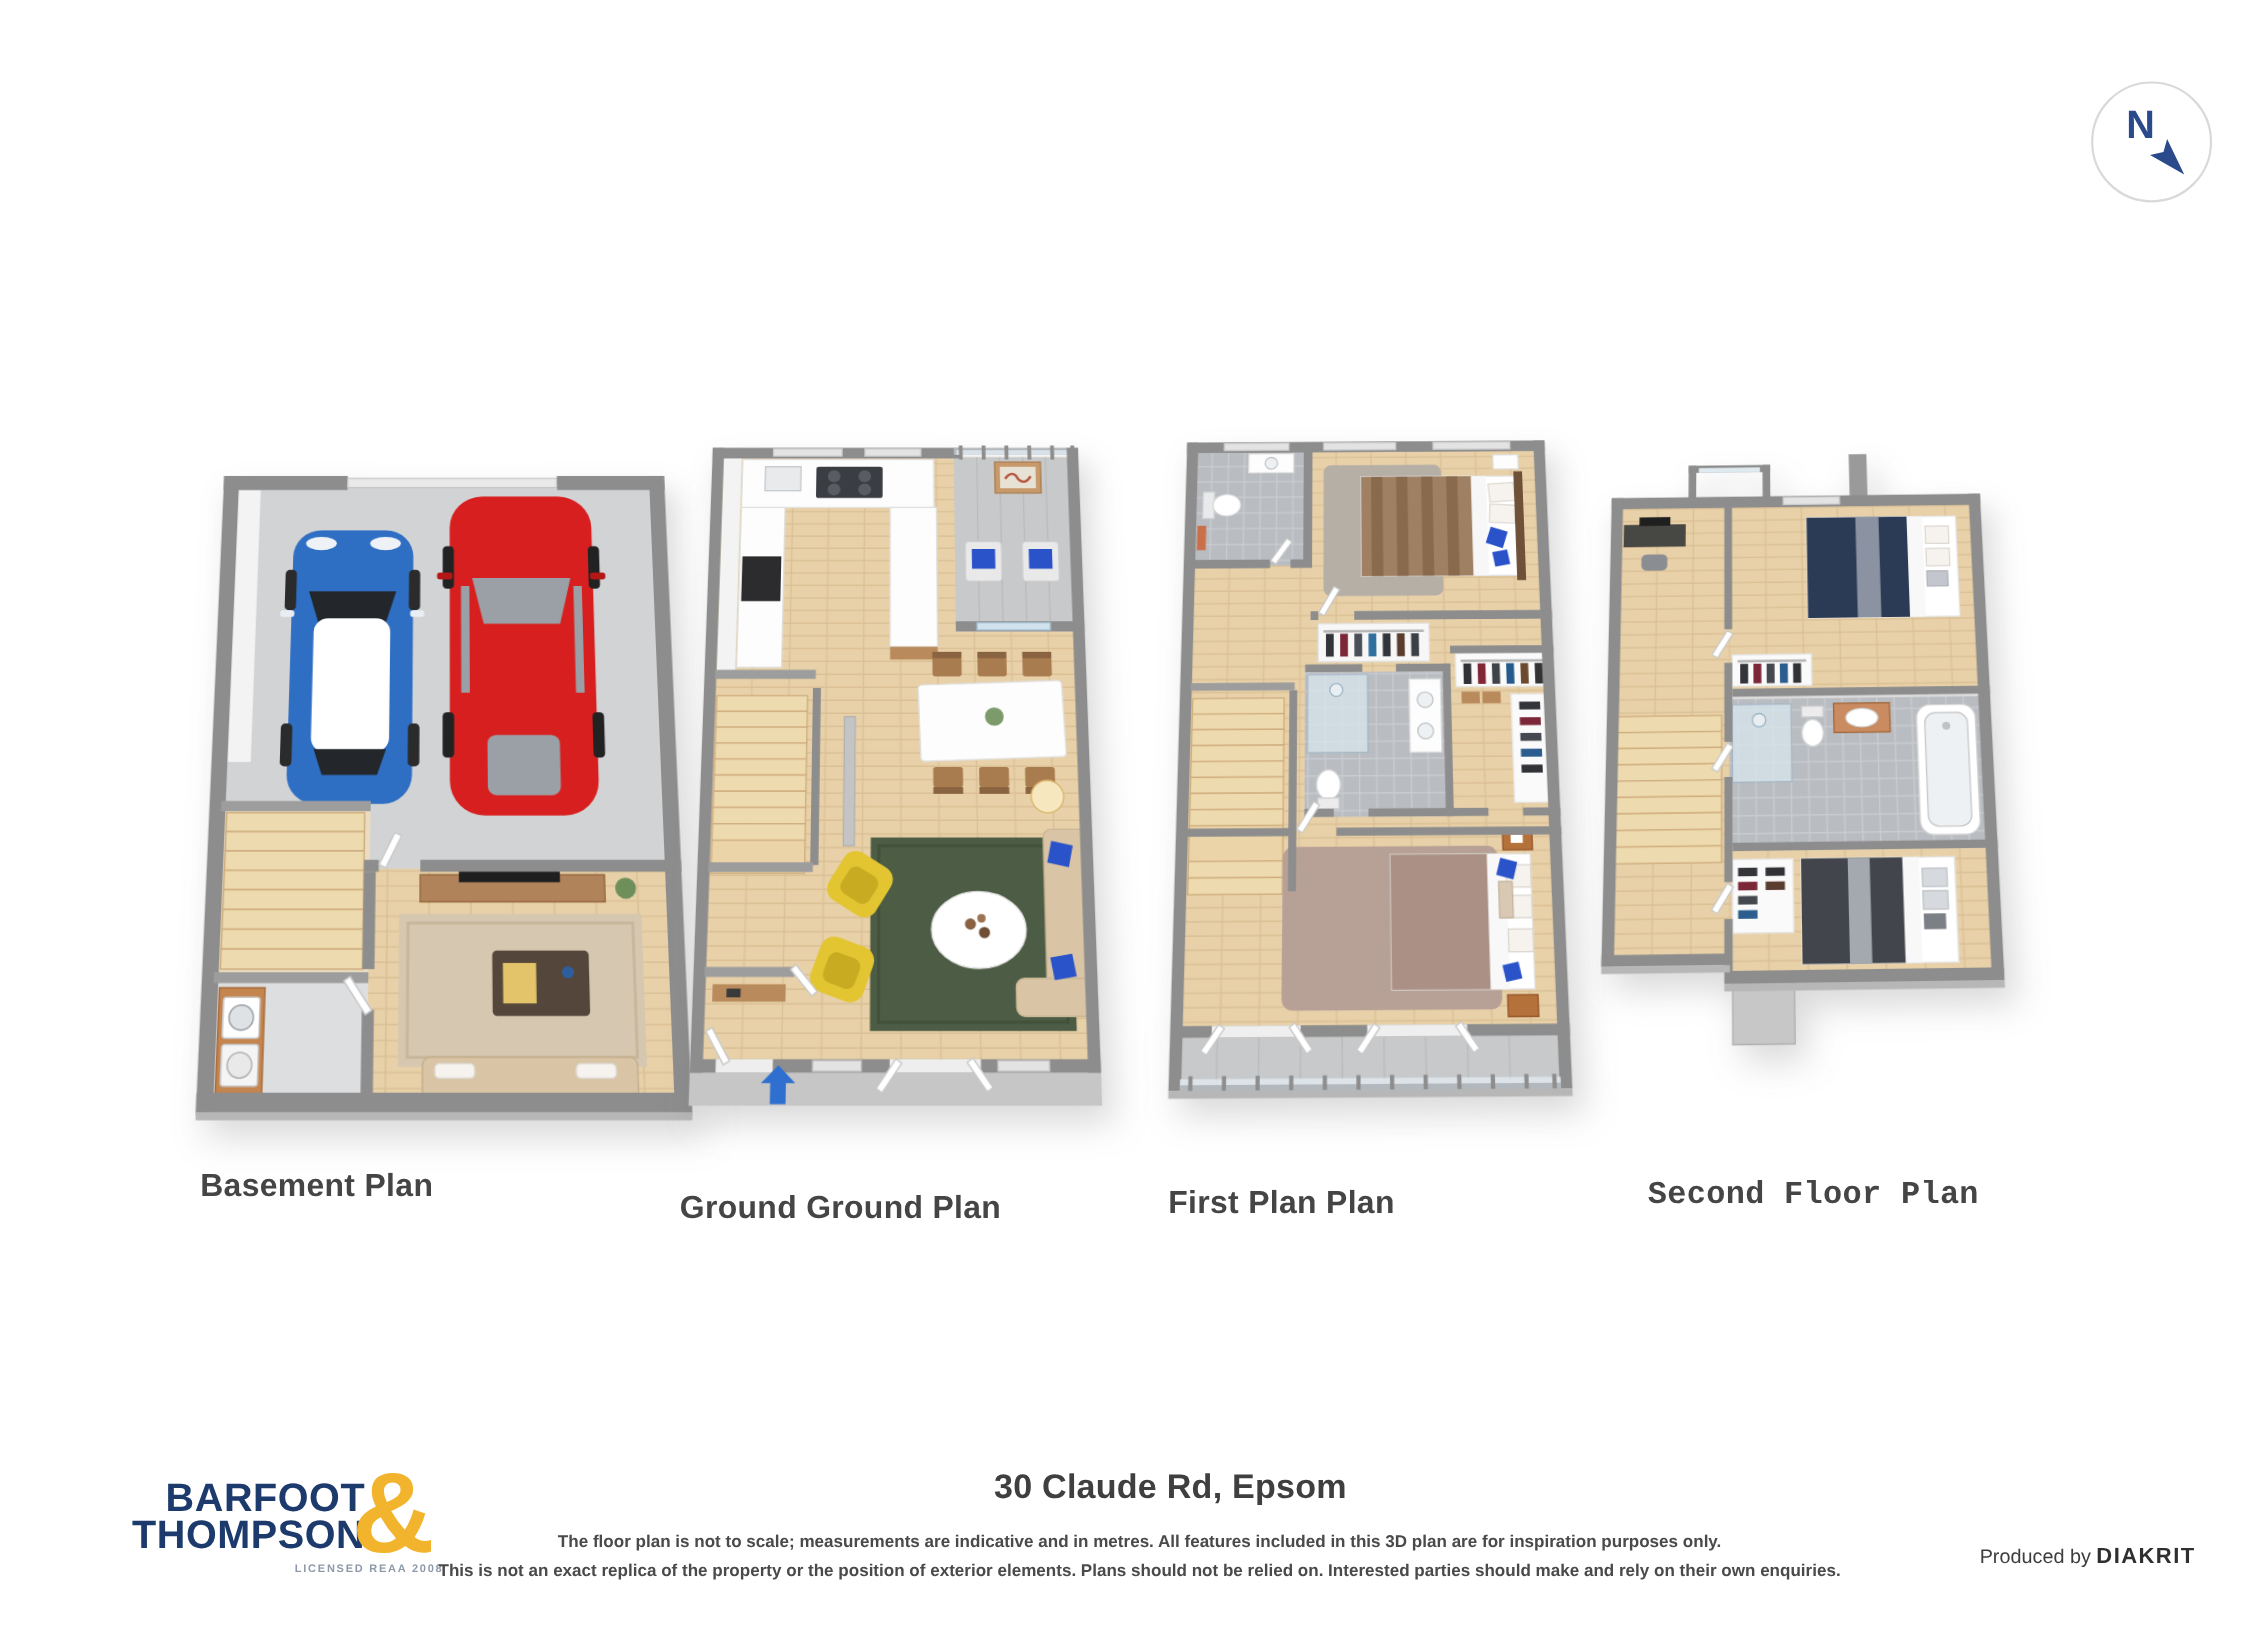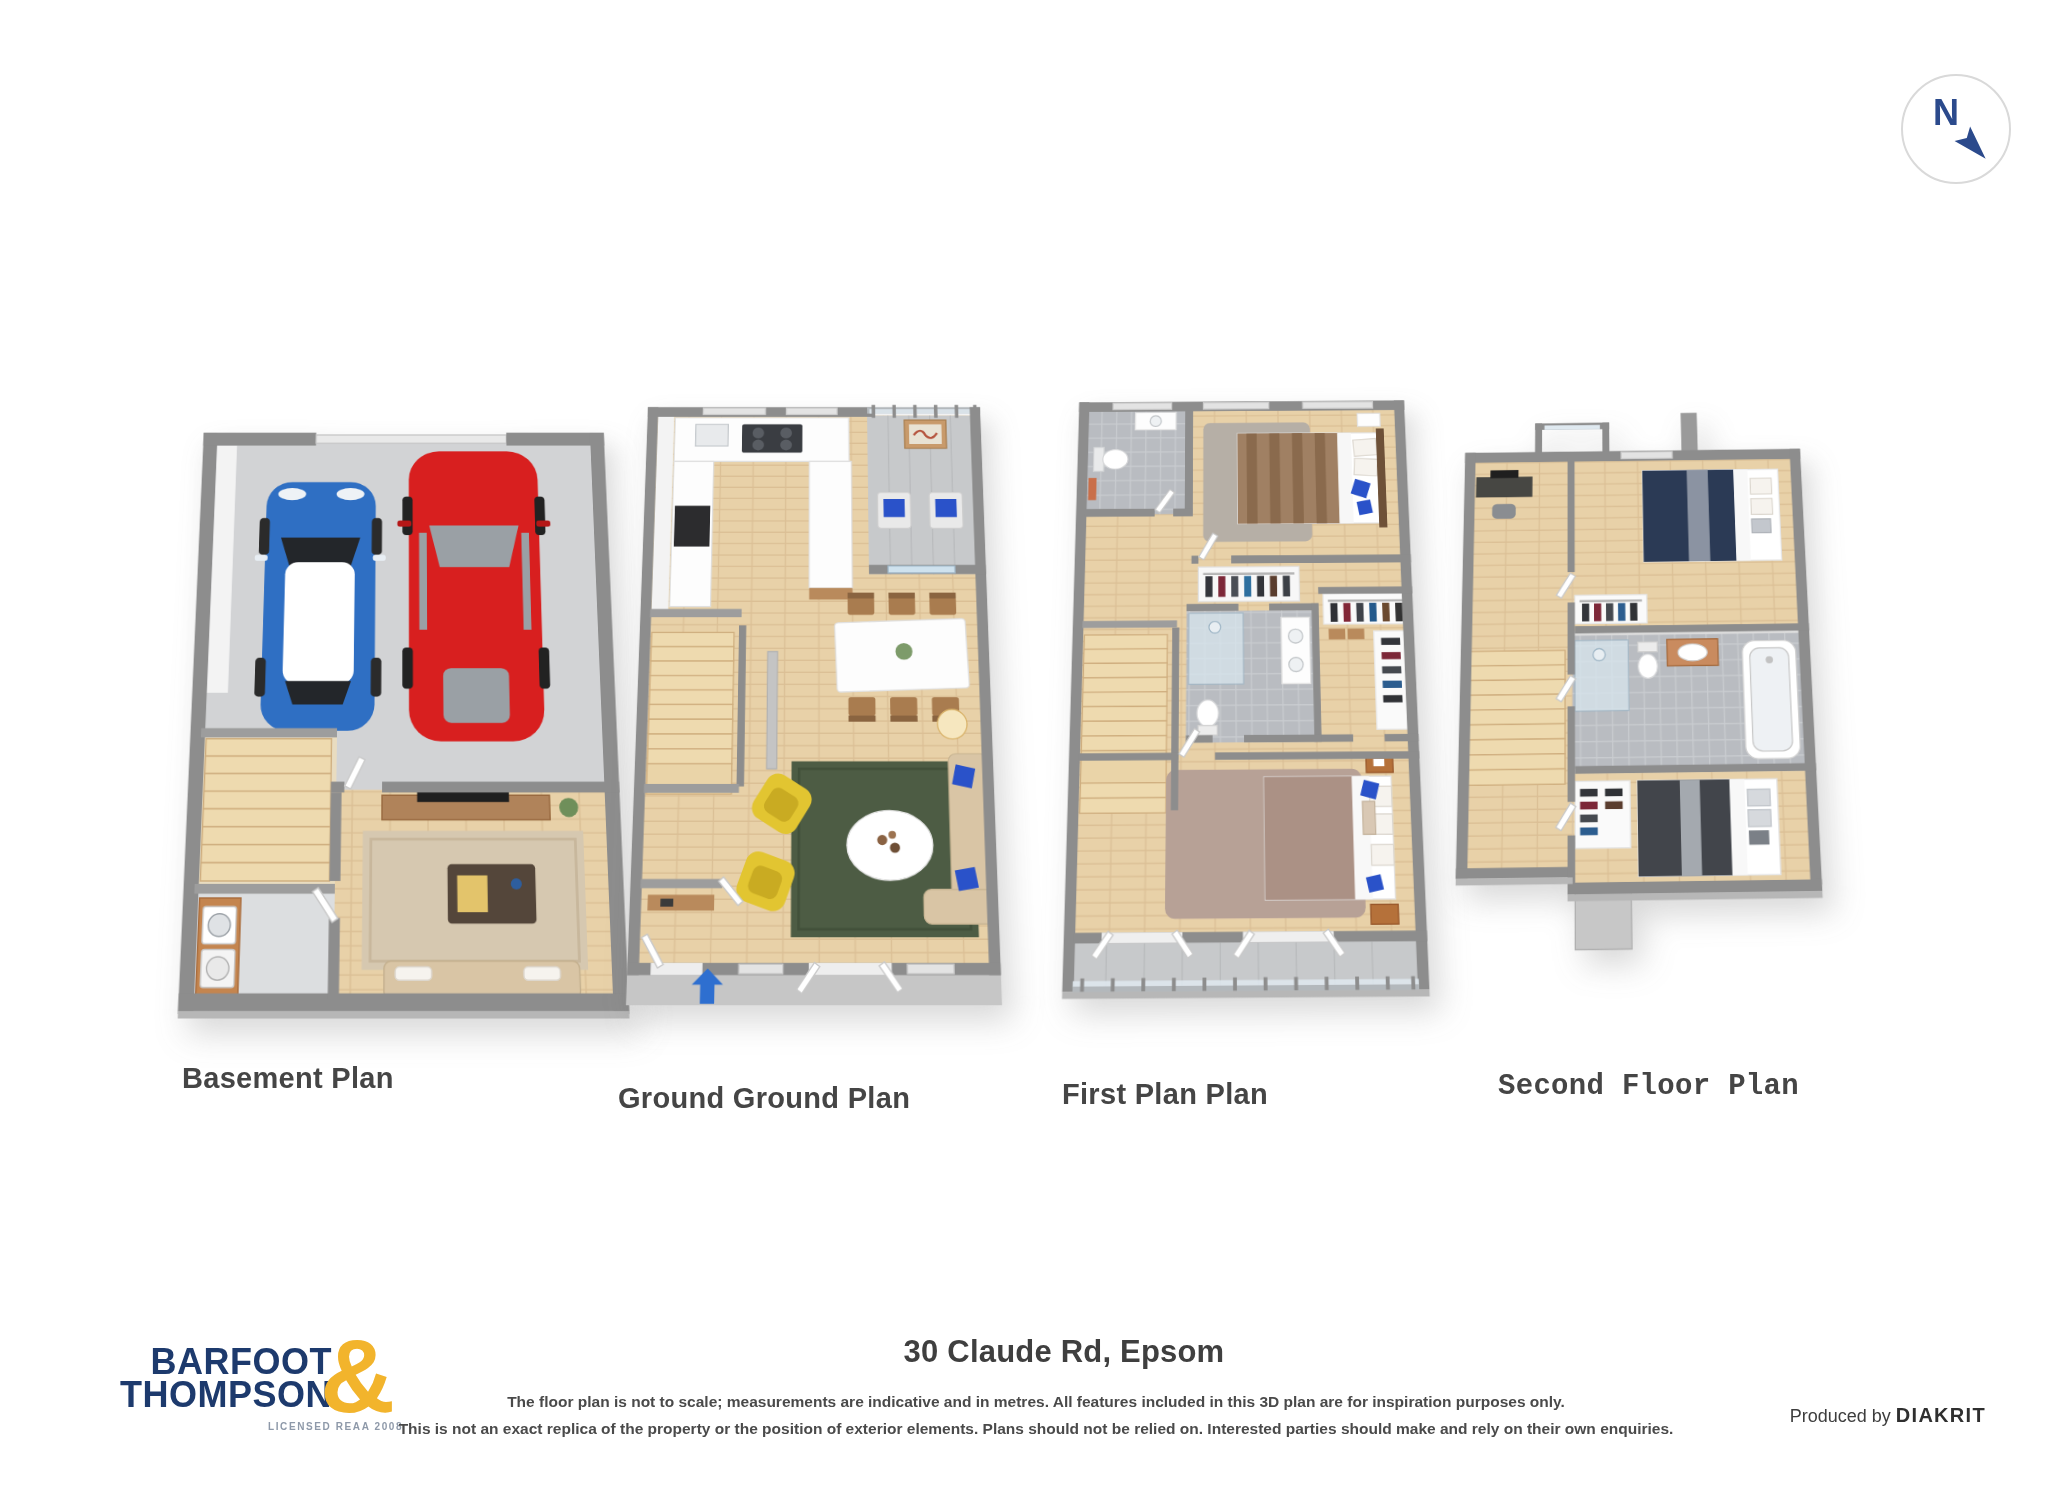--- a/index.html
+++ b/index.html
@@ -36,7 +36,7 @@
            transform:translateX(40px);font-size:31px;font-weight:700;color:#3f3f3f;letter-spacing:.2px;}
   .disclaimer{position:absolute;left:0;top:1388px;width:100%;text-align:center;
               transform:translateX(12px);font-size:15.5px;font-weight:600;color:#4a4a4a;line-height:27px;}
-  .producer{position:absolute;right:62px;top:1404px;font-size:18px;color:#3d3d3d;margin-left:32px;}
+  .producer{position:absolute;right:52px;top:1404px;font-size:18px;color:#3d3d3d;margin-left:32px;}
   .producer .brand{font-size:20px;font-weight:700;letter-spacing:1.3px;color:#2f2f2f;}
 
   

